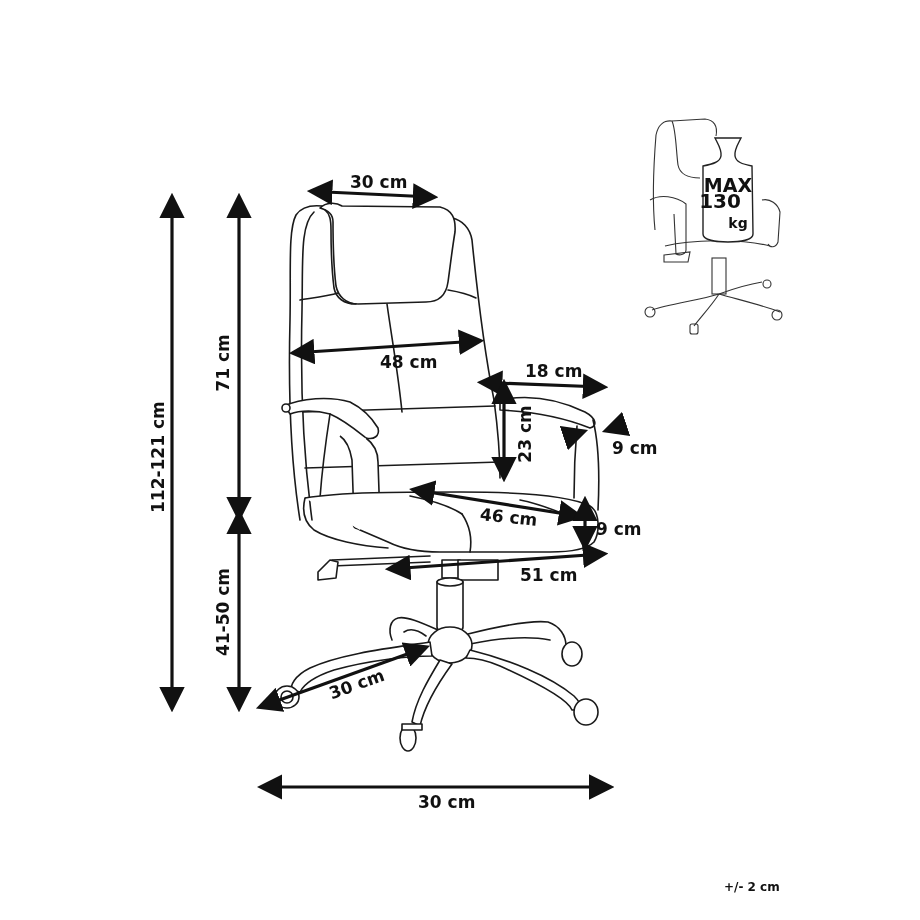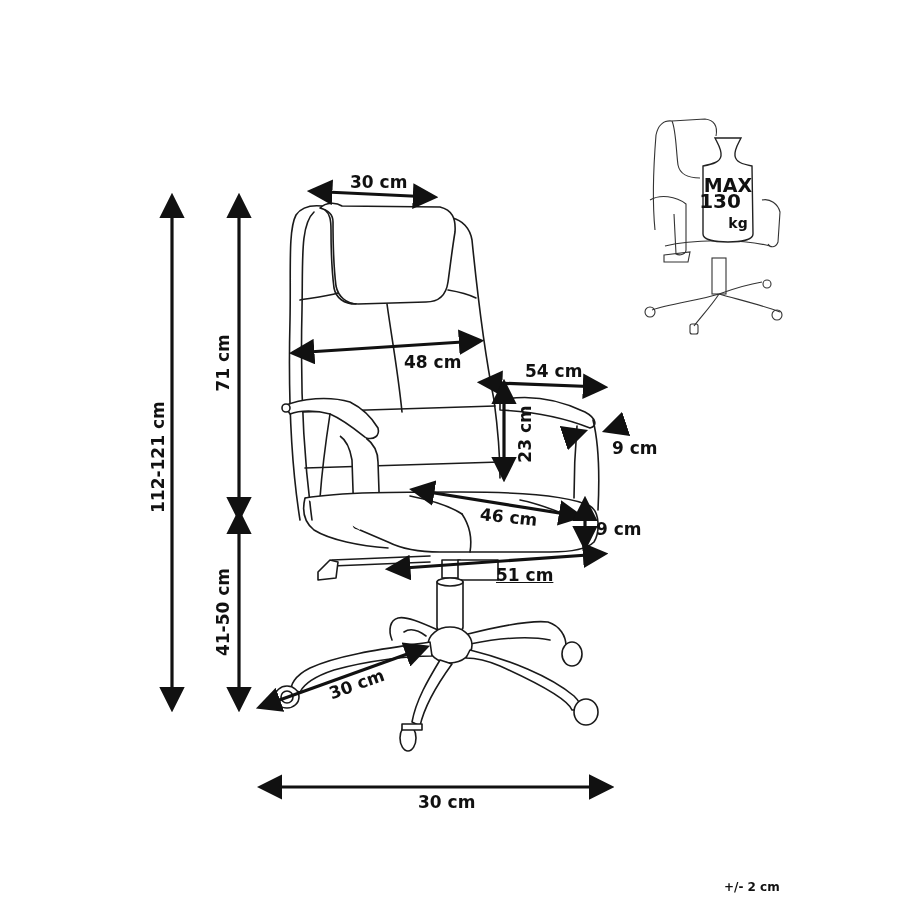--- a/index.html
+++ b/index.html
@@ -142,7 +142,7 @@
 <div class="lbl" style="left:173px; top:602px; transform: rotate(-90deg); transform-origin: center center; width:100px; text-align:center;">41-50 cm</div>
 
 <div class="lbl" style="left:350px; top:172px;">30 cm</div>
-<div class="lbl" style="left:380px; top:352px;margin-left:24px;">48 cm</div>
+<div class="lbl" style="left:380px; top:352px;">48 cm</div>
 <div class="lbl" style="left:525px; top:361px;">54 cm</div>
 <div class="lbl" style="left:495px; top:424px; transform: rotate(-90deg); transform-origin: center center; width:60px; text-align:center;">23 cm</div>
 <div class="lbl" style="left:612px; top:438px;">9 cm</div>

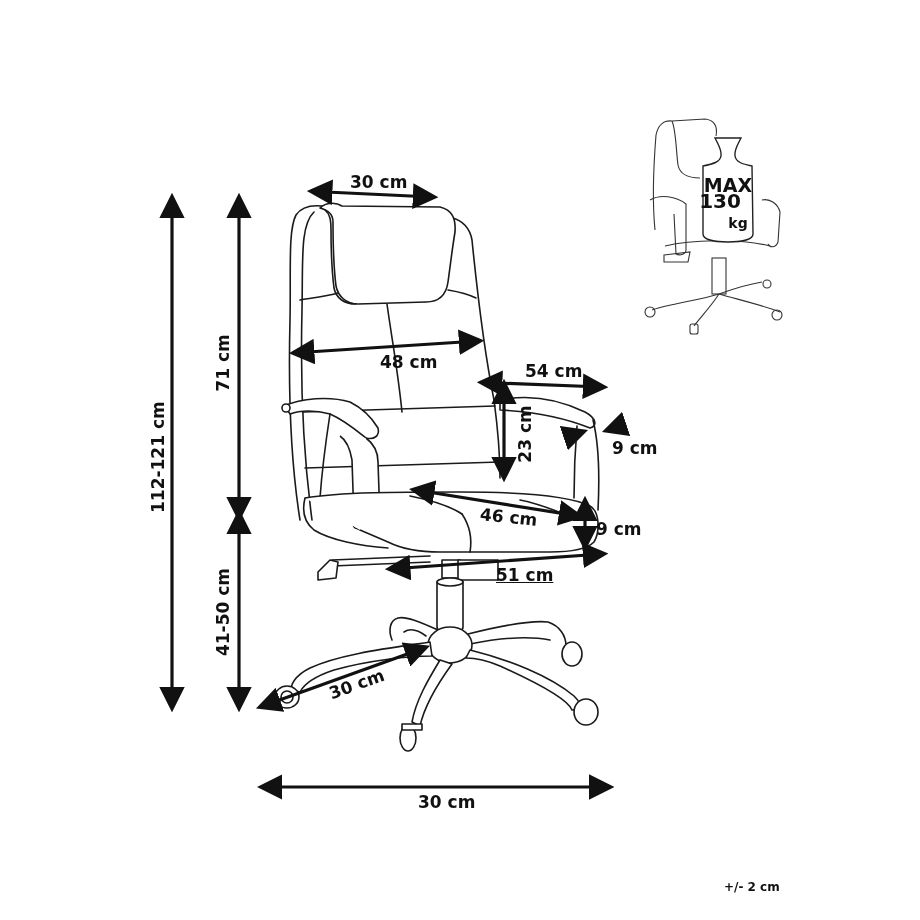--- a/index.html
+++ b/index.html
@@ -143,7 +143,7 @@
 
 <div class="lbl" style="left:350px; top:172px;">30 cm</div>
 <div class="lbl" style="left:380px; top:352px;">48 cm</div>
-<div class="lbl" style="left:525px; top:361px;">54 cm</div>
+<div class="lbl" style="left:525px; top:361px;">18 cm</div>
 <div class="lbl" style="left:495px; top:424px; transform: rotate(-90deg); transform-origin: center center; width:60px; text-align:center;">23 cm</div>
 <div class="lbl" style="left:612px; top:438px;">9 cm</div>
 <div class="lbl" style="left:480px; top:507px; transform: rotate(6deg);">46 cm</div>

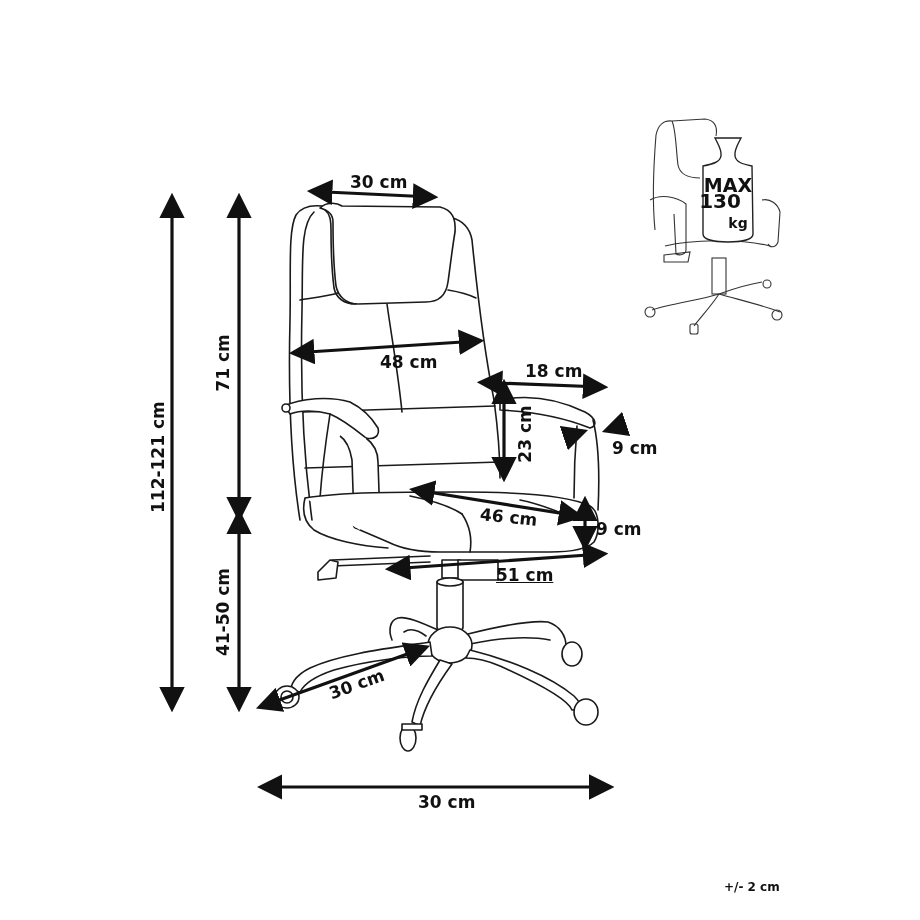--- a/index.html
+++ b/index.html
@@ -148,7 +148,7 @@
 <div class="lbl" style="left:612px; top:438px;">9 cm</div>
 <div class="lbl" style="left:480px; top:507px; transform: rotate(6deg);">46 cm</div>
 <div class="lbl" style="left:596px; top:519px;">9 cm</div>
-<div class="lbl" style="left:496px; top:565px;text-decoration:underline;">51 cm</div>
+<div class="lbl" style="left:520px; top:565px;">51 cm</div>
 <div class="lbl" style="left:328px; top:674px; transform: rotate(-20deg);">30 cm</div>
 <div class="lbl" style="left:418px; top:792px;">30 cm</div>
 

